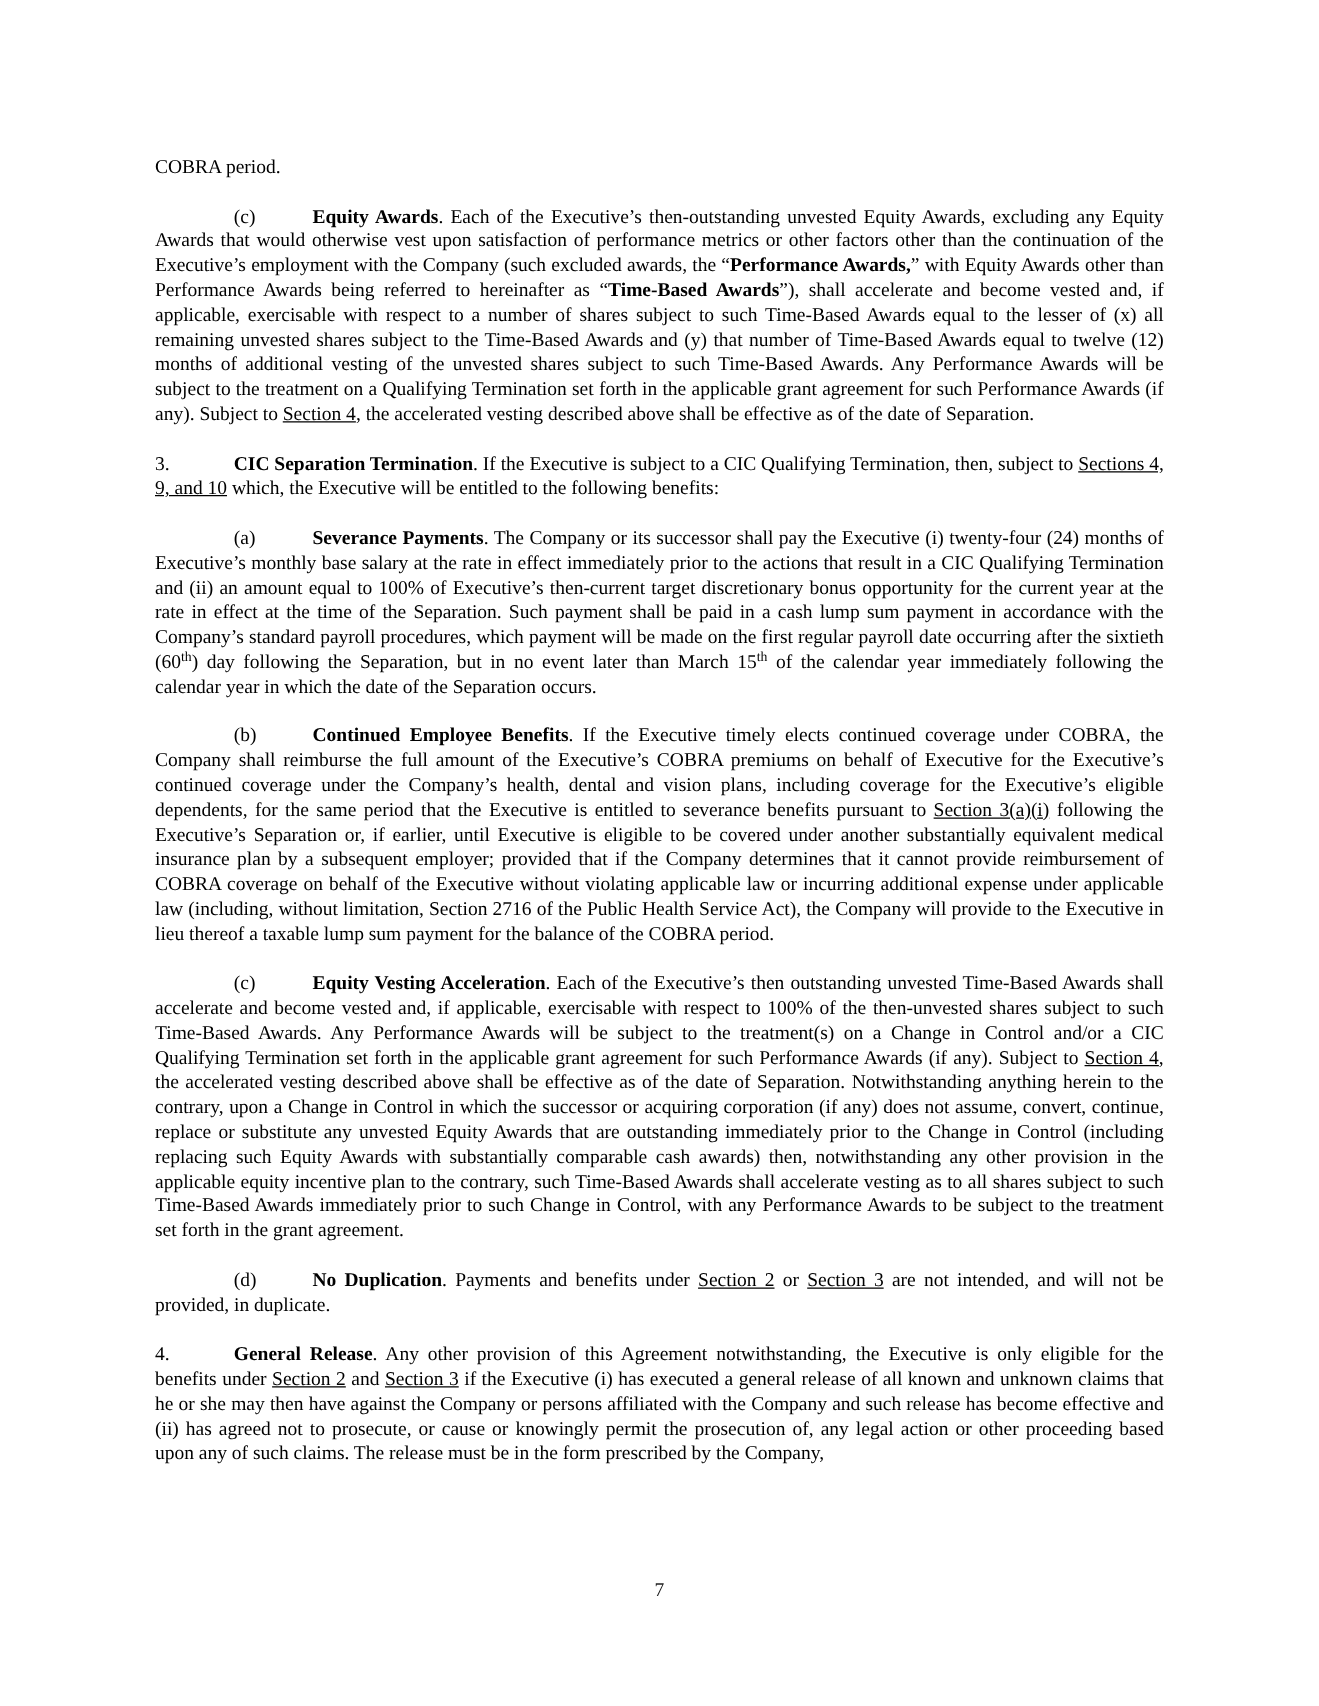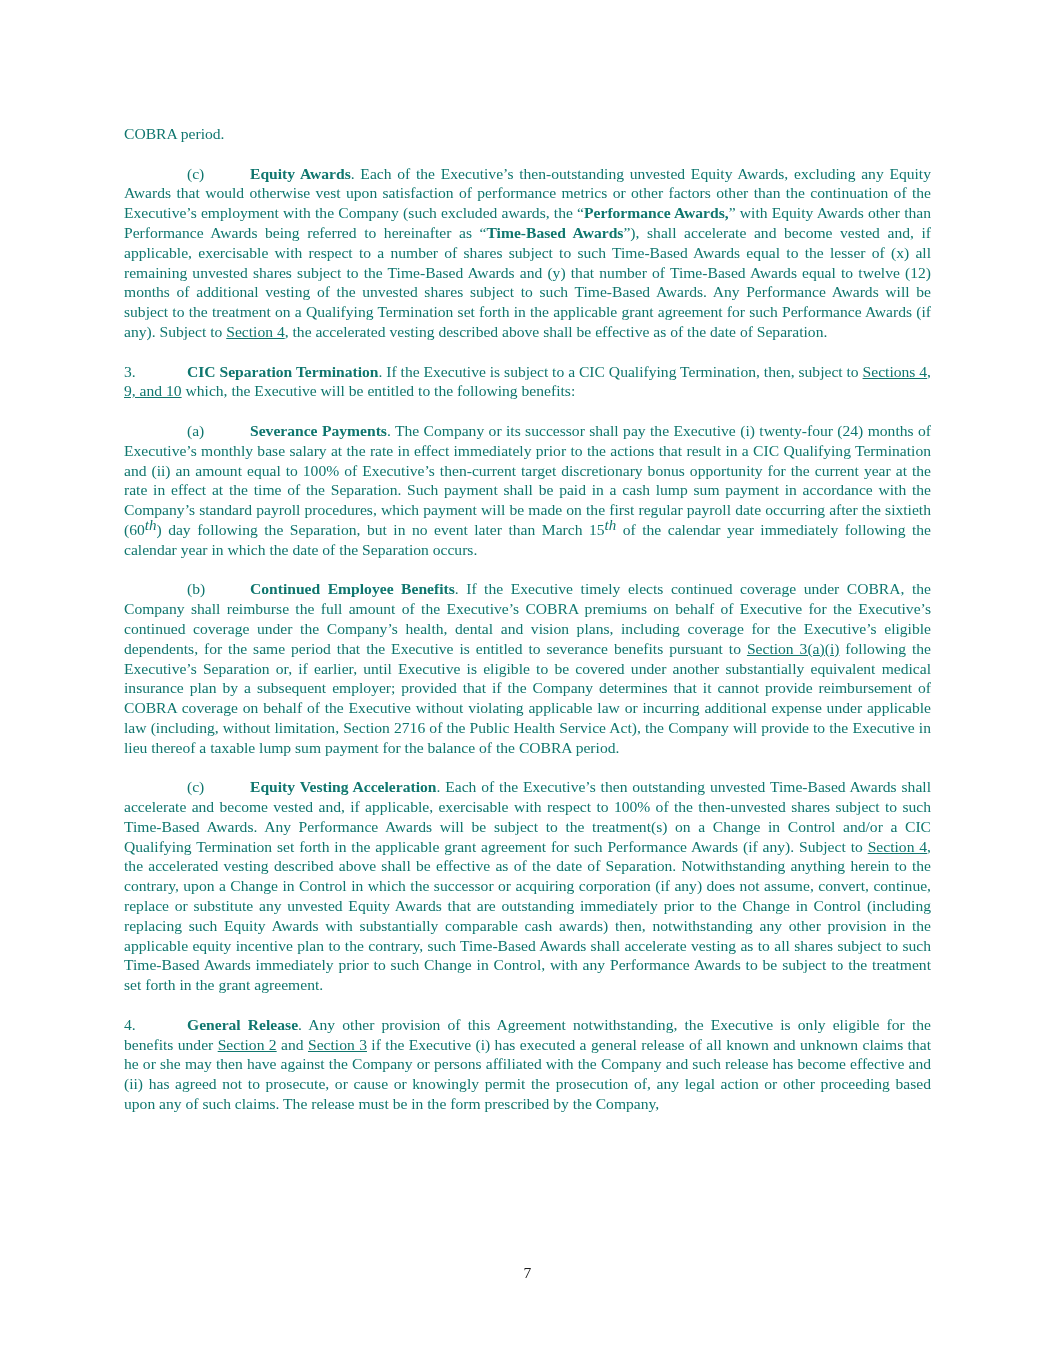--- a/index.html
+++ b/index.html
@@ -7,7 +7,7 @@
   .page {
     position: absolute; left: 124px; top: 124px; width: 807px;
     font-family: "Liberation Serif", serif; font-size: 15.6px; line-height: 19.8px;
-    color: #0f766e; text-align: justify;
+    color: #000000; text-align: justify;
   }
   .para { margin: 0 0 19.8px 0; }
   .para.indent-label .label { display: inline-block; width: 63px; margin-left: 63px; }

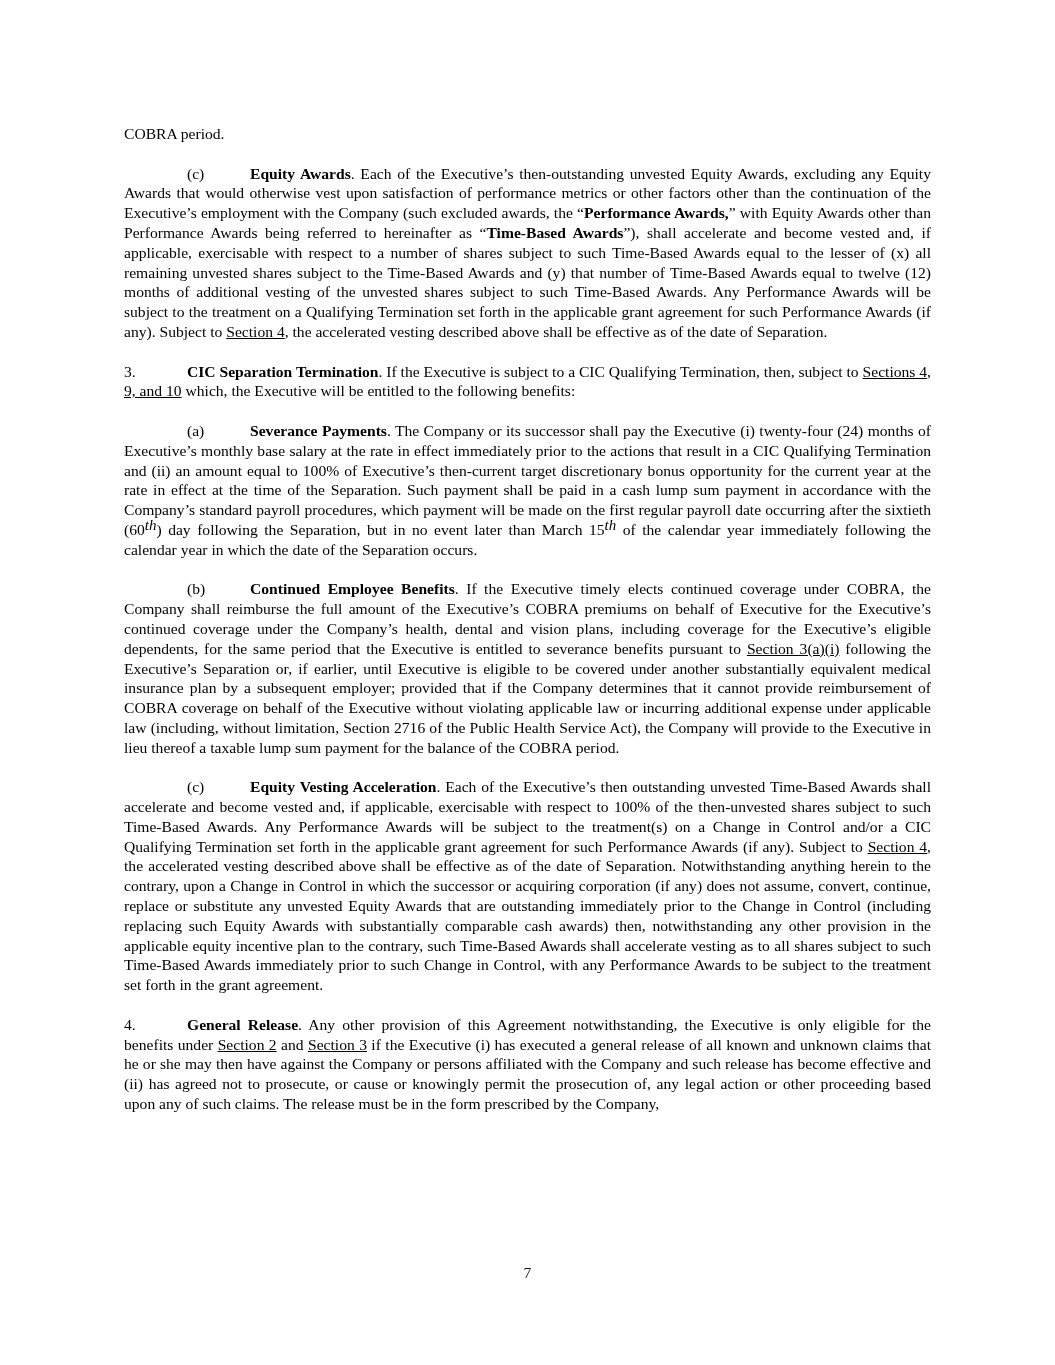--- a/index.html
+++ b/index.html
@@ -15,7 +15,7 @@
   .b { font-weight: bold; }
   .i { }
   .u { text-decoration: underline; }
-  sup { font-size: 15px; line-height: 0; vertical-align: 5px; font-style: italic; }
+  sup { font-size: 11px; line-height: 0; vertical-align: 5px; }
   .page-number {
     position: absolute; left: 0; width: 1055px; top: 1264px; text-align: center;
     font-family: "Liberation Serif", serif; font-size: 15.6px; color: #1a1a1a;

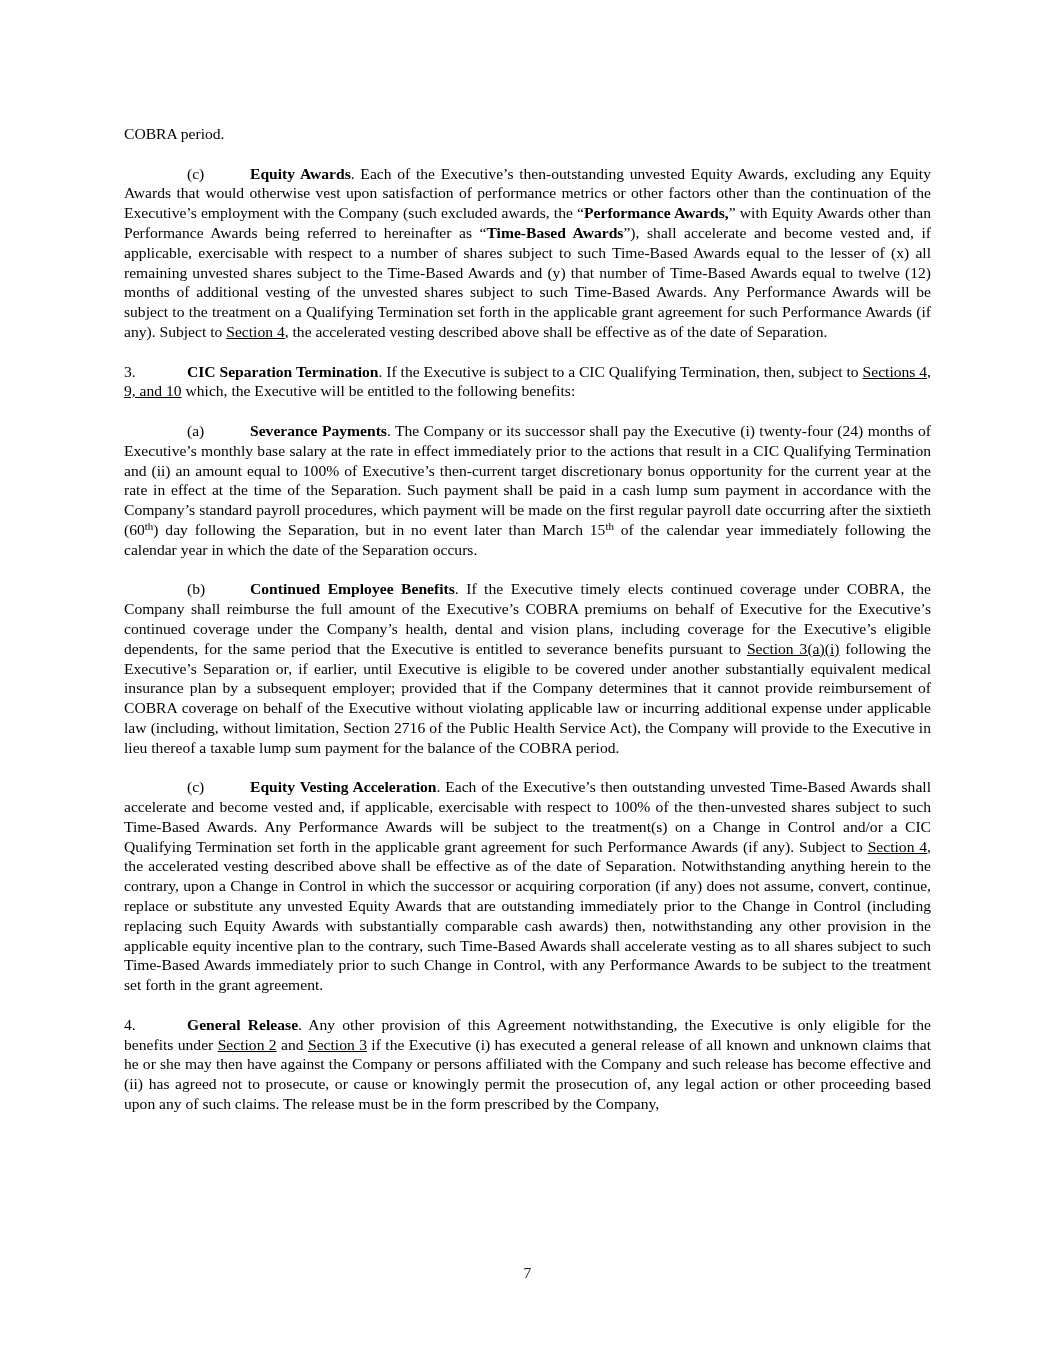--- a/index.html
+++ b/index.html
@@ -31,6 +31,7 @@
     <p class="para indent-label"><span class="label">(a)</span><span class="b">Severance Payments</span><span>.  The Company or its successor shall pay the Executive (i) twenty-four (24) months of Executive’s monthly base salary at the rate in effect immediately prior to the actions that result in a CIC Qualifying Termination and (ii) an amount equal to 100% of Executive’s then-current target discretionary bonus opportunity for the current year at the rate in effect at the time of the Separation.  Such payment shall be paid in a cash lump sum payment in accordance with the Company’s standard payroll procedures, which payment will be made on the first regular payroll date occurring after the sixtieth (60</span><sup>th</sup><span>) day following the Separation, but in no event later than March 15</span><sup>th</sup><span> of the calendar year immediately following the calendar year in which the date of the Separation occurs.</span></p>
     <p class="para indent-label"><span class="label">(b)</span><span class="b">Continued Employee Benefits</span><span>.  If the Executive timely elects continued coverage under COBRA, the Company shall reimburse the full amount of the Executive’s COBRA premiums on behalf of Executive for the Executive’s continued coverage under the Company’s health, dental and vision plans, including coverage for the Executive’s eligible dependents, for the same period that the Executive is entitled to severance benefits pursuant to </span><span class="u">Section 3(a)(i)</span><span> following the Executive’s Separation or, if earlier, until Executive is eligible to be covered under another substantially equivalent medical insurance plan by a subsequent employer; provided that if the Company determines that it cannot provide reimbursement of COBRA coverage on behalf of the Executive without violating applicable law or incurring additional expense under applicable law (including, without limitation, Section 2716 of the Public Health Service Act), the Company will provide to the Executive in lieu thereof a taxable lump sum payment for the balance of the COBRA period.</span></p>
     <p class="para indent-label"><span class="label">(c)</span><span class="b">Equity Vesting Acceleration</span><span>.  Each of the Executive’s then outstanding unvested Time-Based Awards shall accelerate and become vested and, if applicable, exercisable with respect to 100% of the then-unvested shares subject to such Time-Based Awards.  Any Performance Awards will be subject to the treatment(s) on a Change in Control and/or a CIC Qualifying Termination set forth in the applicable grant agreement for such Performance Awards (if any).  Subject to </span><span class="u">Section 4</span><span>, the accelerated vesting described above shall be effective as of the date of Separation.  Notwithstanding anything herein to the contrary, upon a Change in Control in which the successor or acquiring corporation (if any) does not assume, convert, continue, replace or substitute any unvested Equity Awards that are outstanding immediately prior to the Change in Control (including replacing such Equity Awards with substantially comparable cash awards) then, notwithstanding any other provision in the applicable equity incentive plan to the contrary, such Time-Based Awards shall accelerate vesting as to all shares subject to such Time-Based Awards immediately prior to such Change in Control, with any Performance Awards to be subject to the treatment set forth in the grant agreement.</span></p>
+    <p class="para indent-label"><span class="label">(d)</span><span class="b">No Duplication</span><span>.  Payments and benefits under </span><span class="u">Section 2</span><span> or </span><span class="u">Section 3</span><span> are not intended, and will not be provided, in duplicate.</span></p>
     <p class="para section-label"><span class="label">4.</span><span class="b">General Release</span><span>.  Any other provision of this Agreement notwithstanding, the Executive is only eligible for the benefits under </span><span class="u">Section 2</span><span> and </span><span class="u">Section 3</span><span> if the Executive (i) has executed a general release of all known and unknown claims that he or she may then have against the Company or persons affiliated with the Company and such release has become effective and (ii) has agreed not to prosecute, or cause or knowingly permit the prosecution of, any legal action or other proceeding based upon any of such claims.  The release must be in the form prescribed by the Company,</span></p>
   </div>
 <div class="page-number">7</div>

